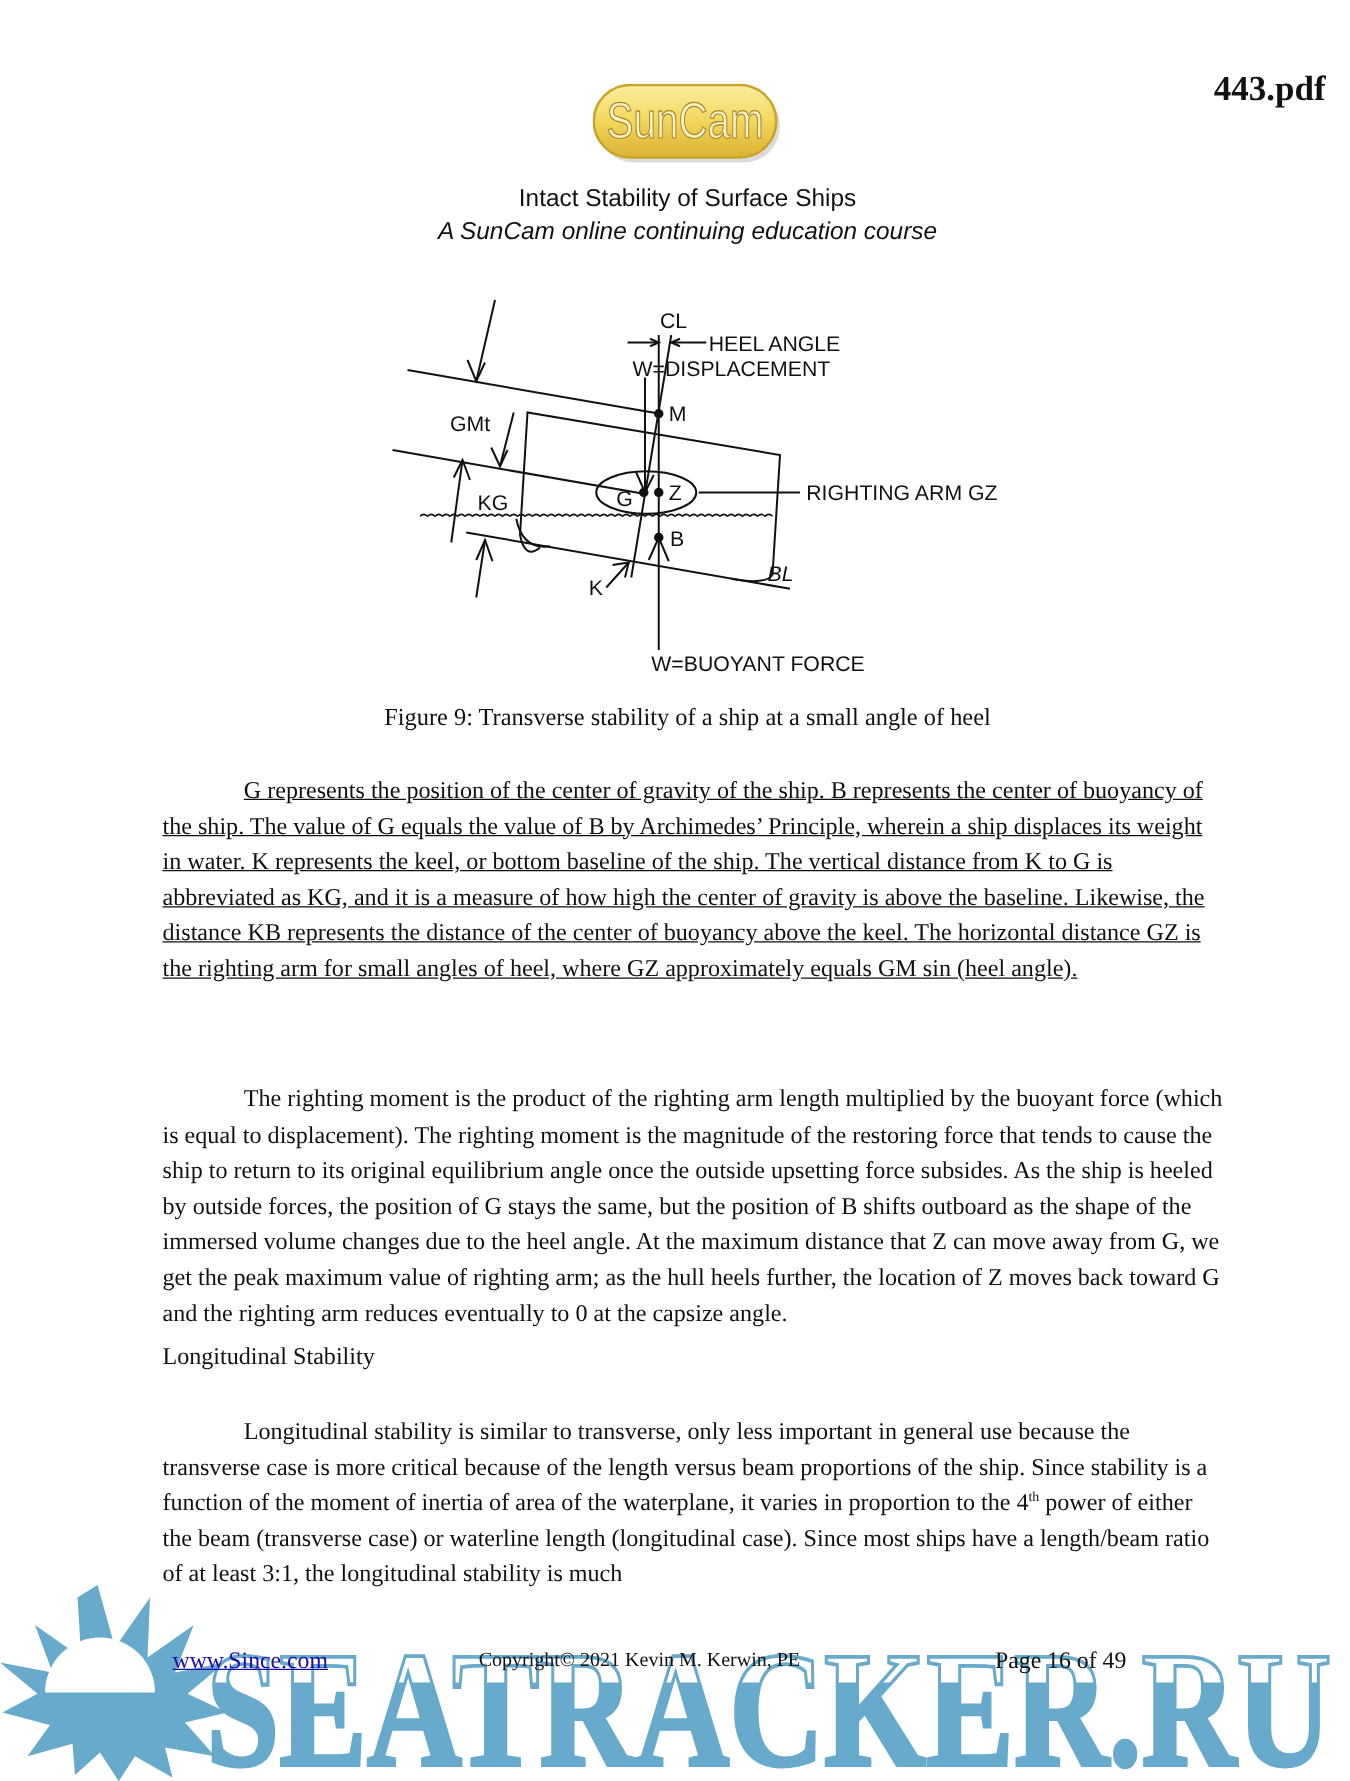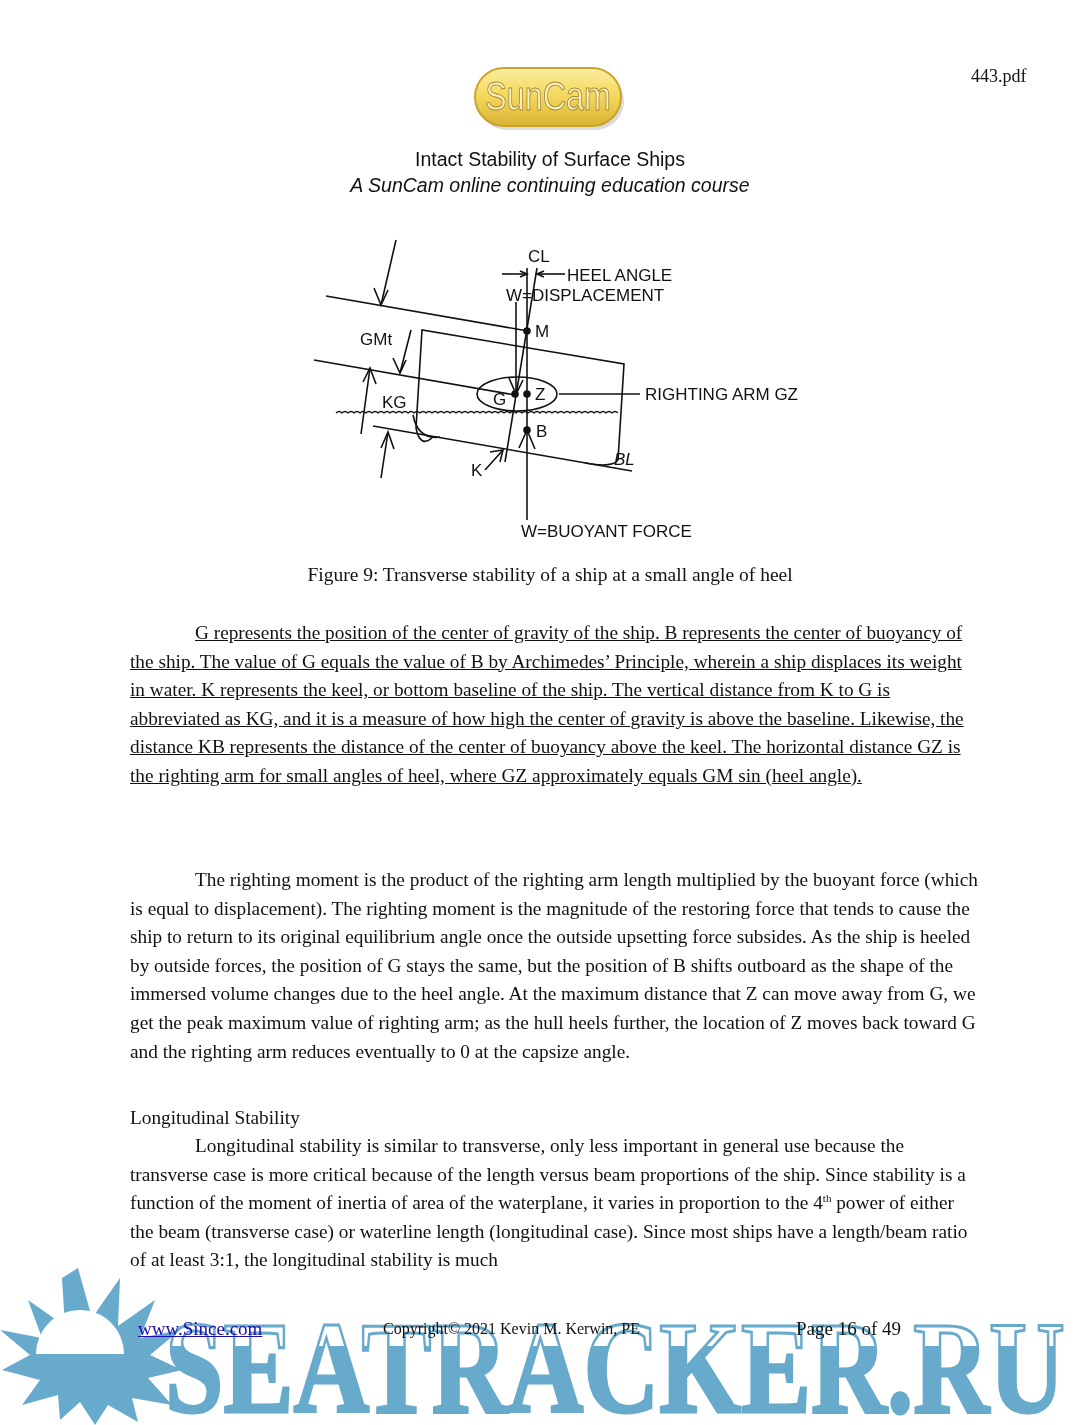--- a/index.html
+++ b/index.html
@@ -5,7 +5,7 @@
   html, body { margin:0; padding:0; background:#ffffff; }
   body { width:1080px; height:1425px; position:relative; overflow:hidden;
          font-family:"Liberation Serif", serif; color:#111; }
-  .filename { position:absolute; top:66px; left:971px; font-size:18px; }
+  .filename { position:absolute; top:56px; left:971px; font-size:28px;font-weight:bold; }
   .logo { position:absolute; left:474px; top:67px; width:152px; height:64px; }
   .course-title { position:absolute; top:148px; left:0; width:1100px; text-align:center;
                   font-family:"Liberation Sans", sans-serif; font-size:19.5px; }

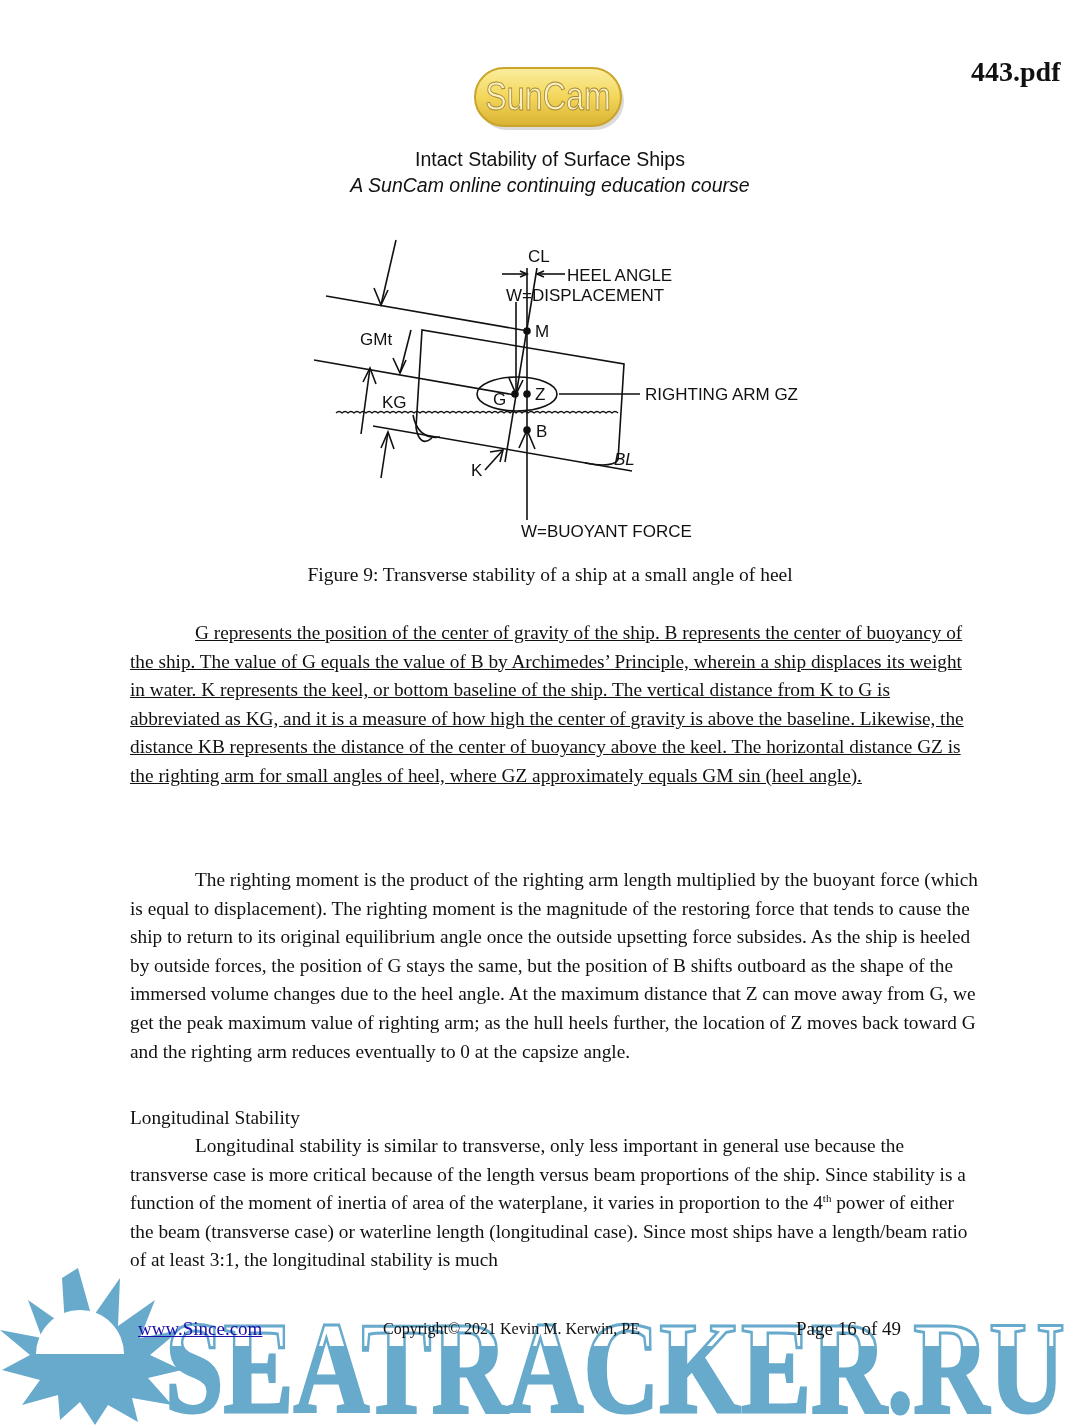--- a/index.html
+++ b/index.html
@@ -18,7 +18,7 @@
   .indent { text-indent:65px; }
   .p1 { top:619px;text-decoration:underline; }
   .p2 { top:866px; }
-  .heading { position:absolute; top:1075px; left:130px; font-size:19.3px;margin-top:32px; }
+  .heading { position:absolute; top:1075px; left:130px; font-size:19.3px; }
   .p3 { top:1132px; }
   sup { font-size:11px; vertical-align:super; line-height:0; }
   .watermark { position:absolute; left:0; top:1265px; width:1080px; height:160px; }

